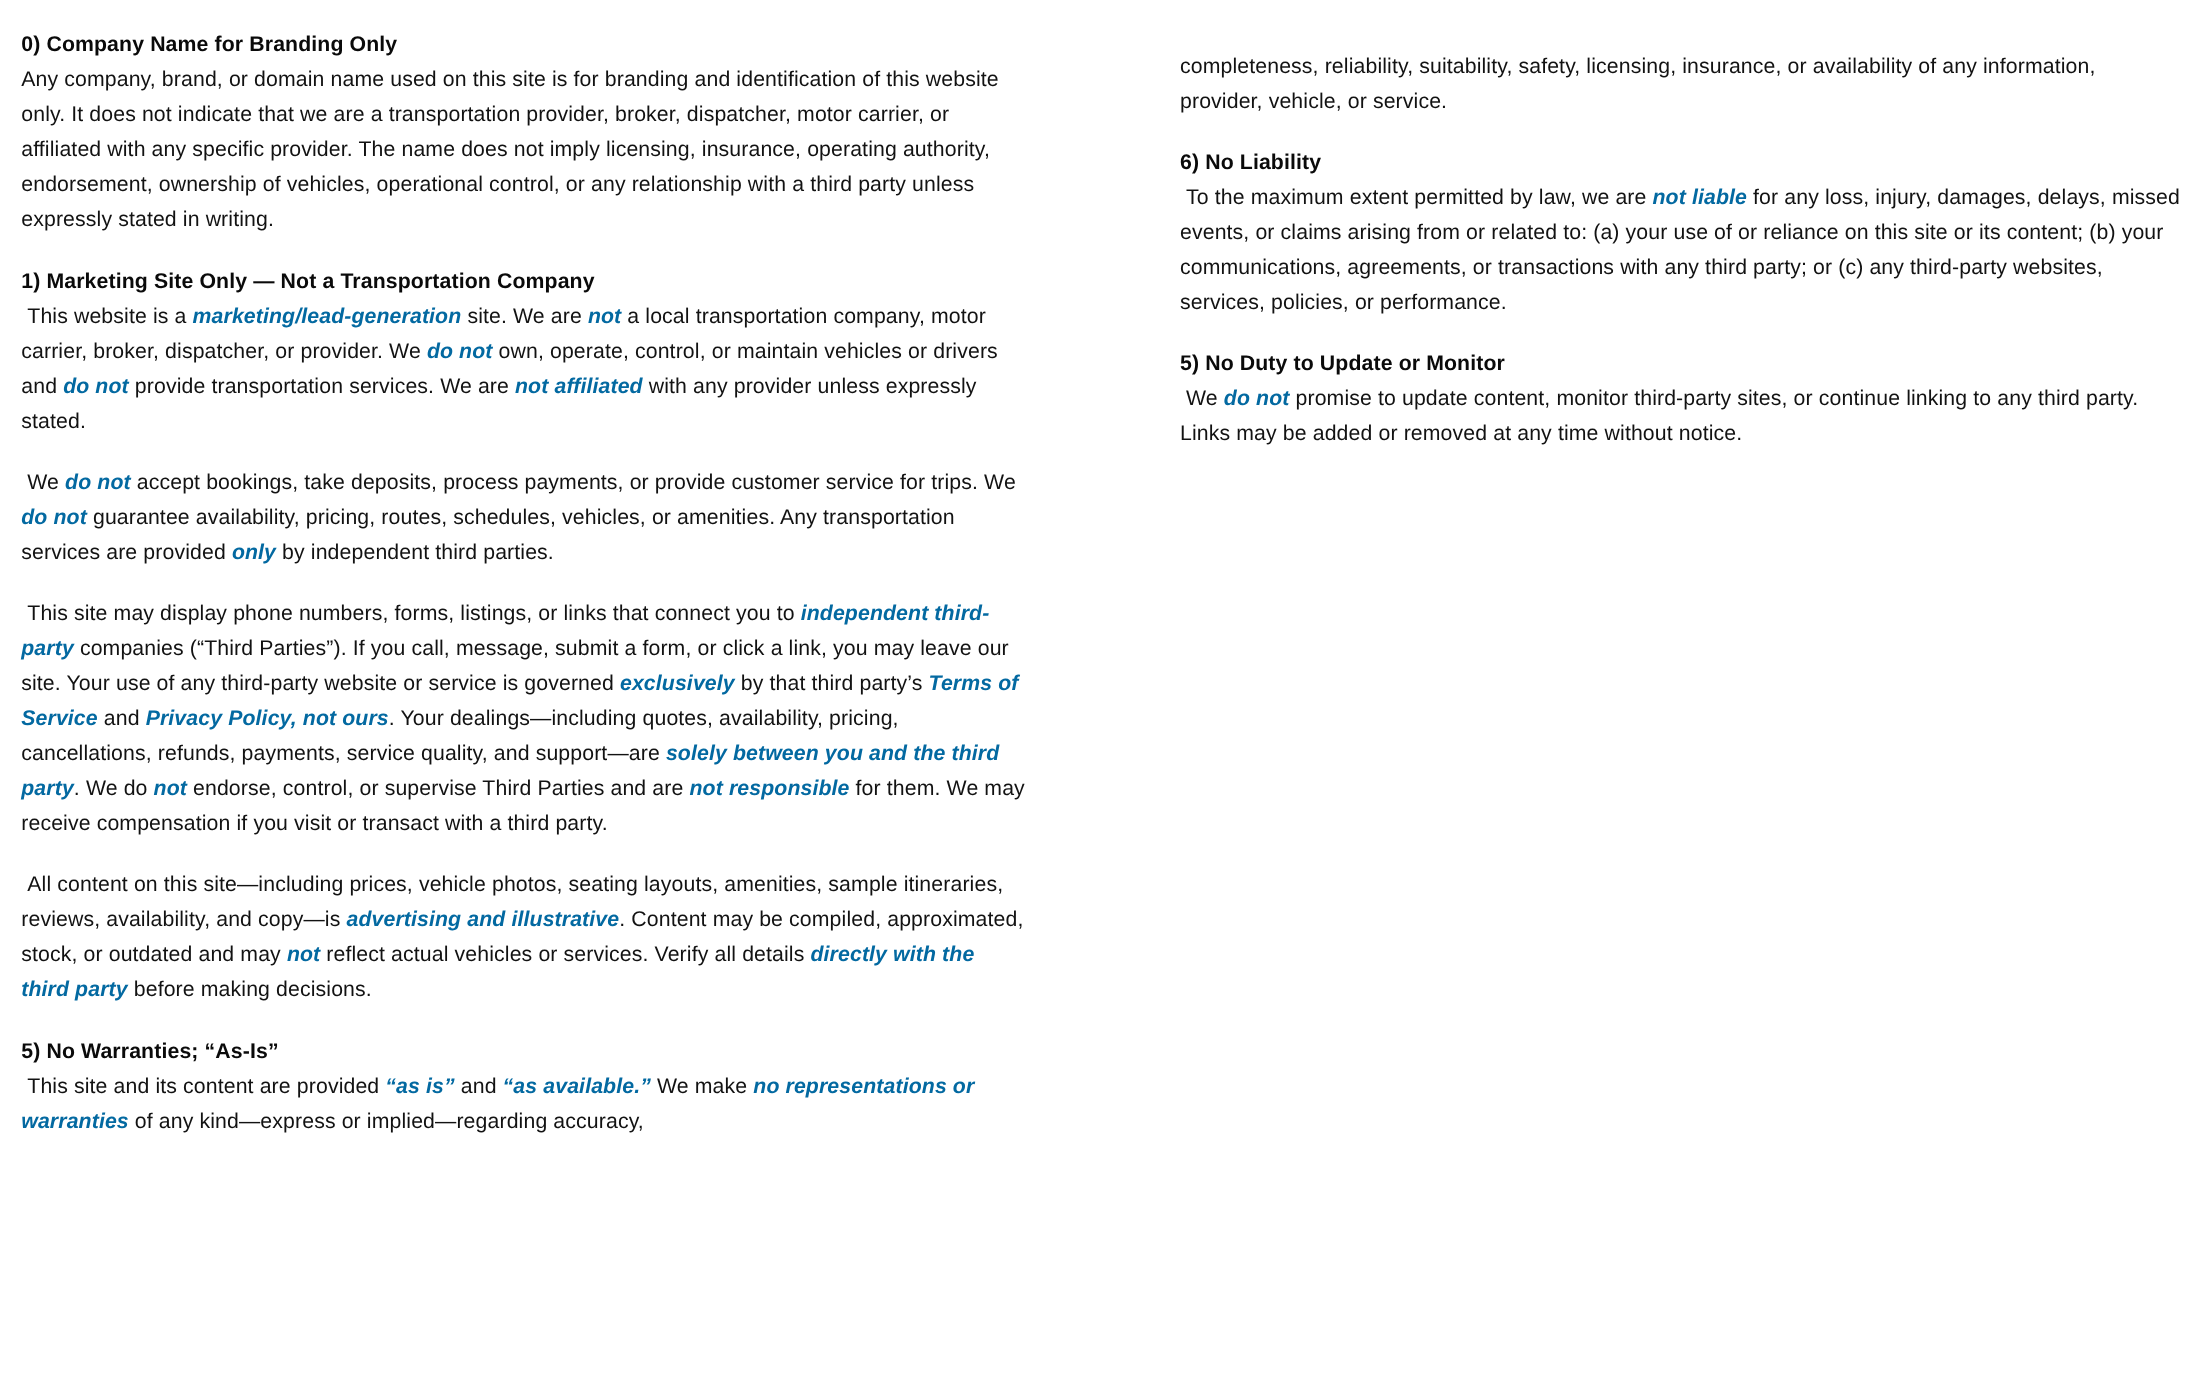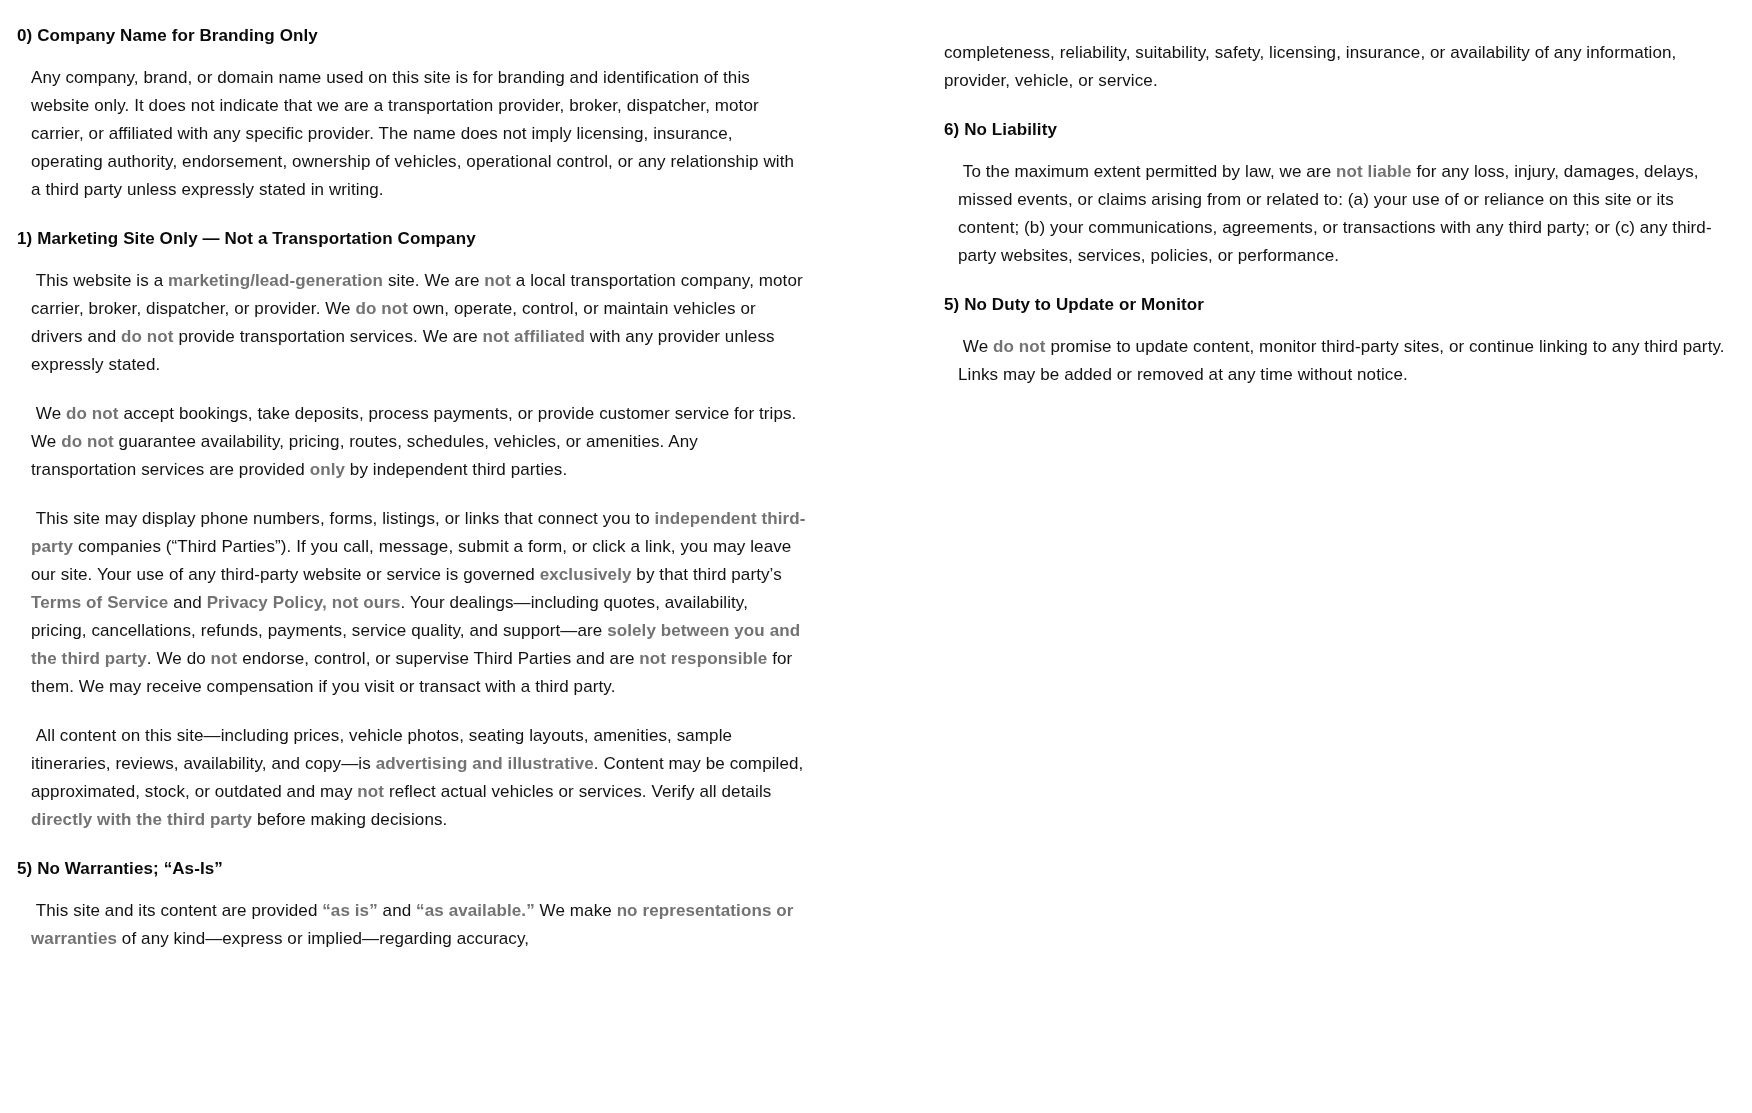--- a/index.html
+++ b/index.html
@@ -52,7 +52,7 @@
     color: #0a0a0a;
   }
   .sec-body {
-    margin: 14px;
+    margin: 0;
     font-weight: 400;
   }
   .sec-body b {

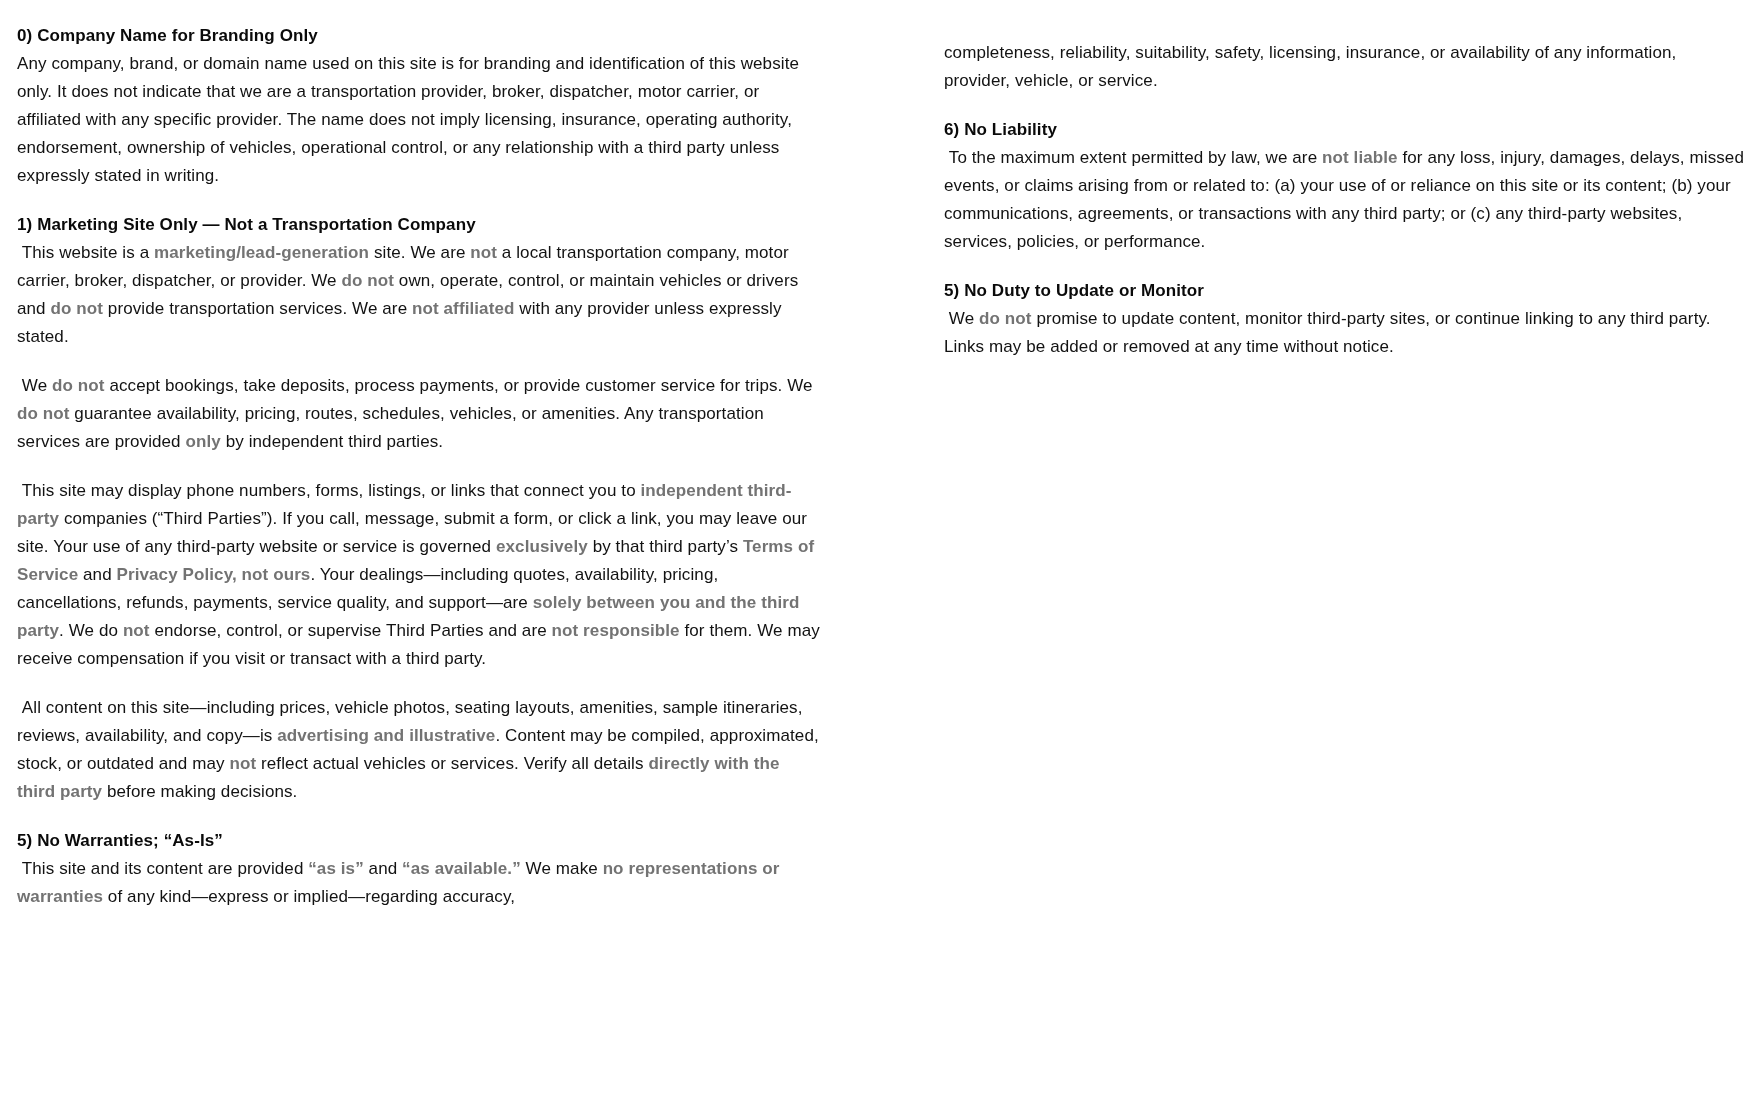--- a/index.html
+++ b/index.html
@@ -57,7 +57,8 @@
   }
   .sec-body b {
     font-weight: 700;
-    color: #737373;
+    color: #0369a1;
+    font-style: italic;
   }
   .continuation {
     margin: 0;

